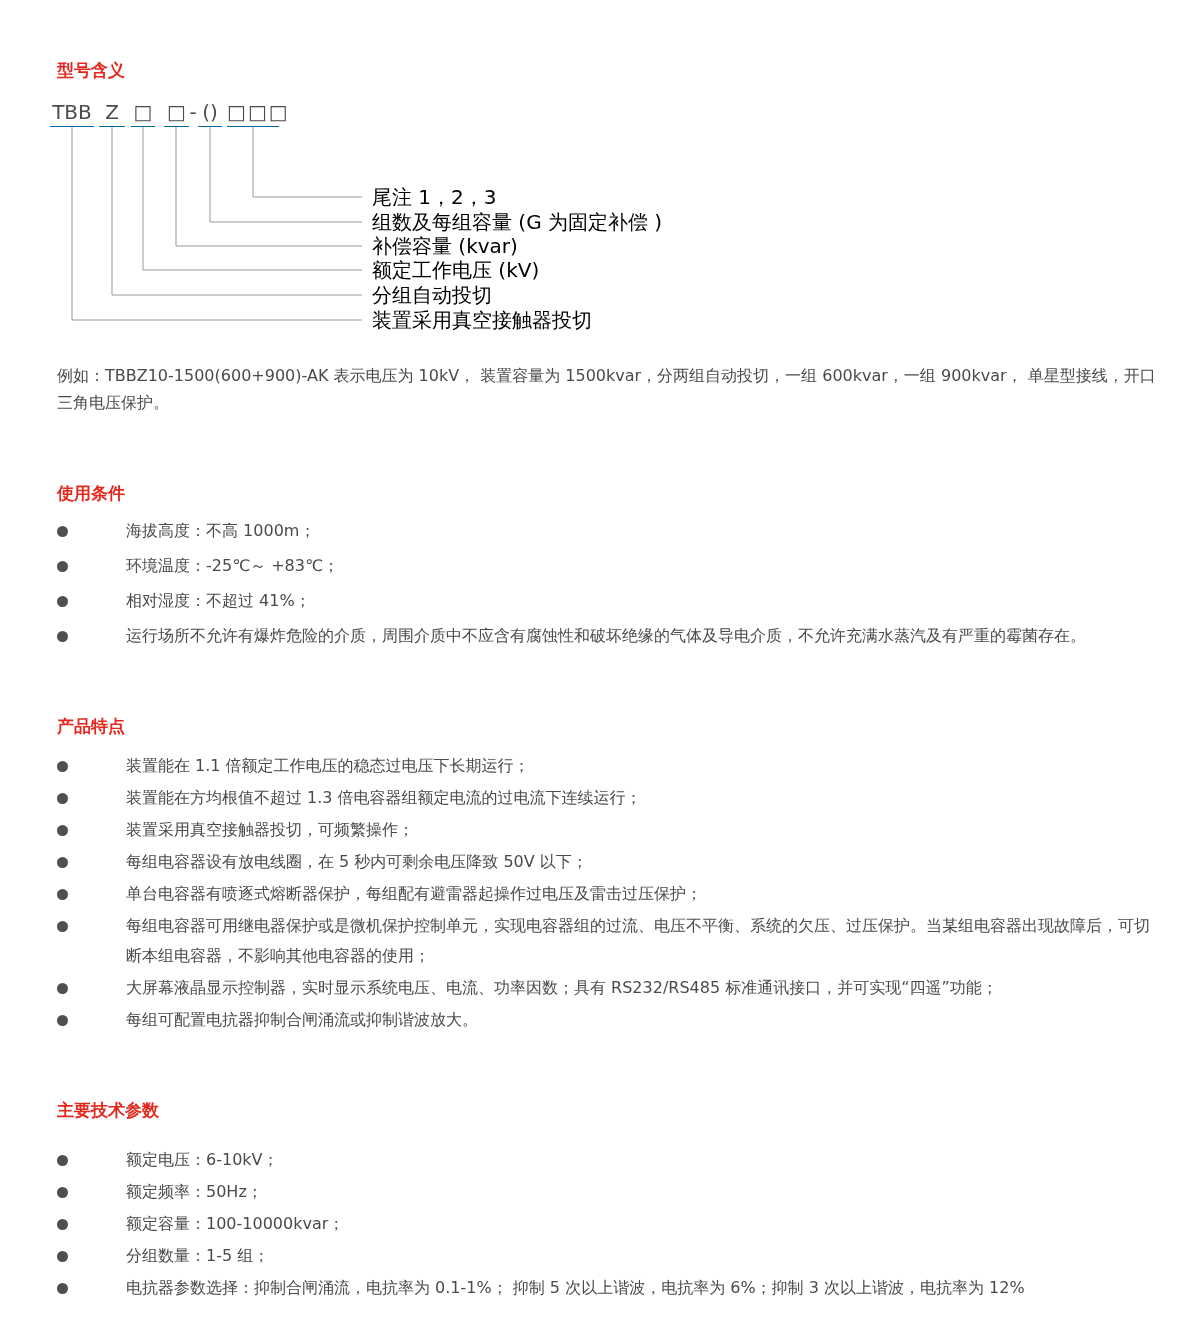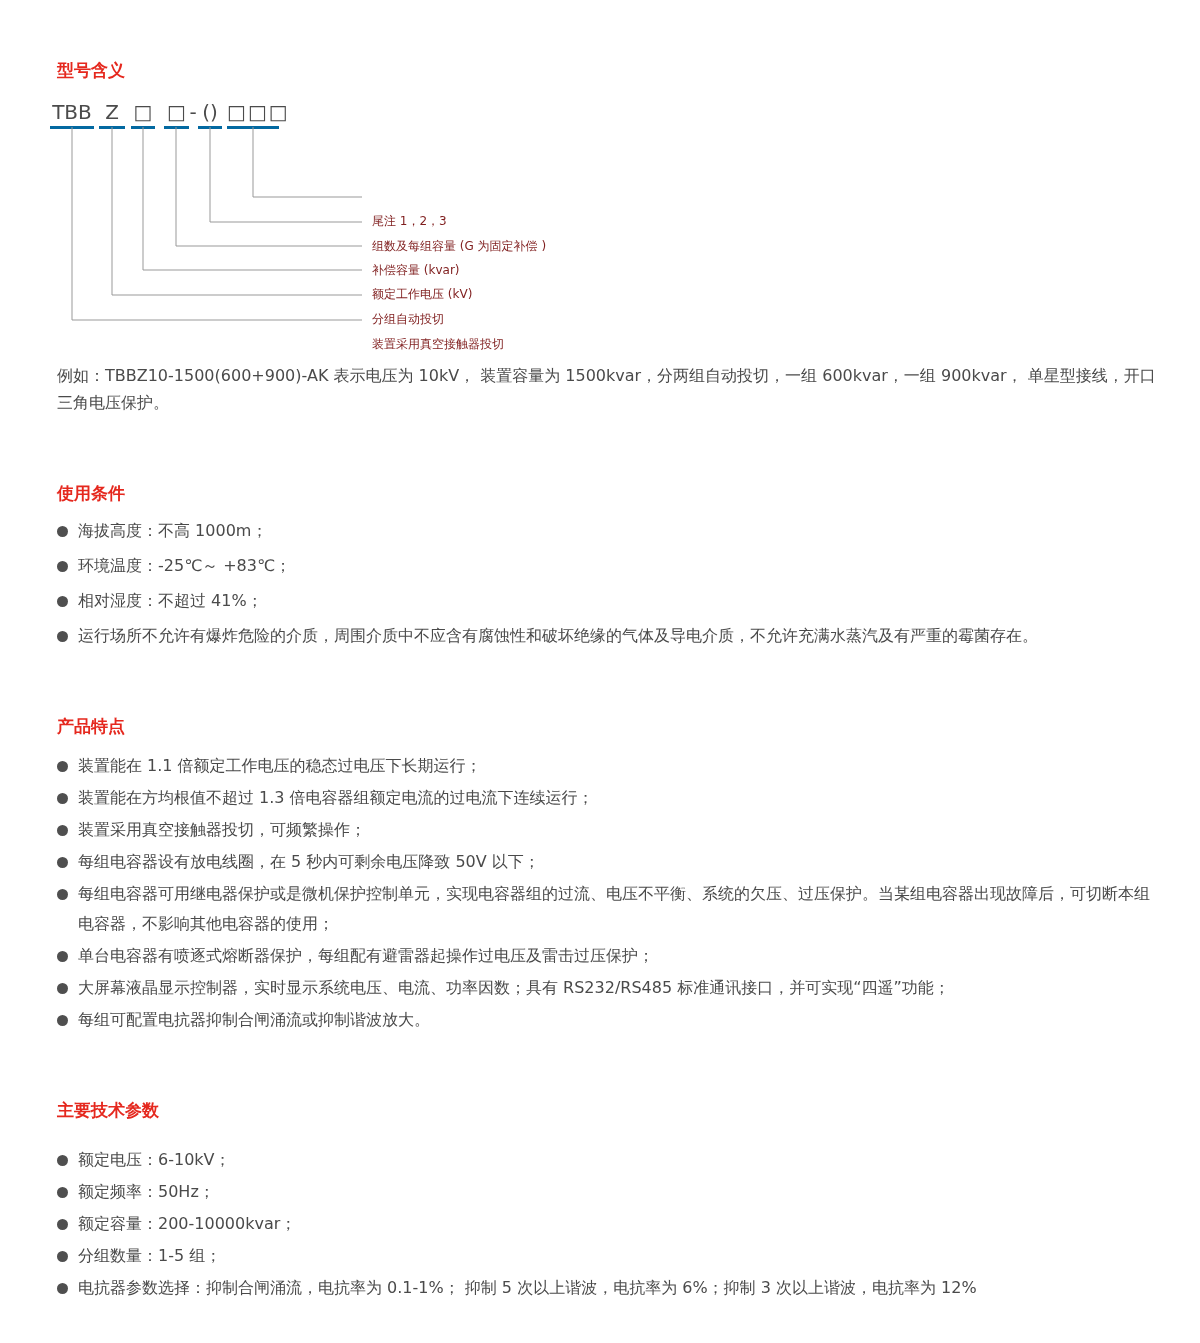--- a/index.html
+++ b/index.html
@@ -40,7 +40,7 @@
     font-size: 20px;
     color: #4b4b4b;
     padding-bottom: 3px;
-    border-bottom: 3px solid #0369a1;
+    border-bottom: 1px solid #0369a1;
   }
   .piece.no-underline {
     border-bottom: none;

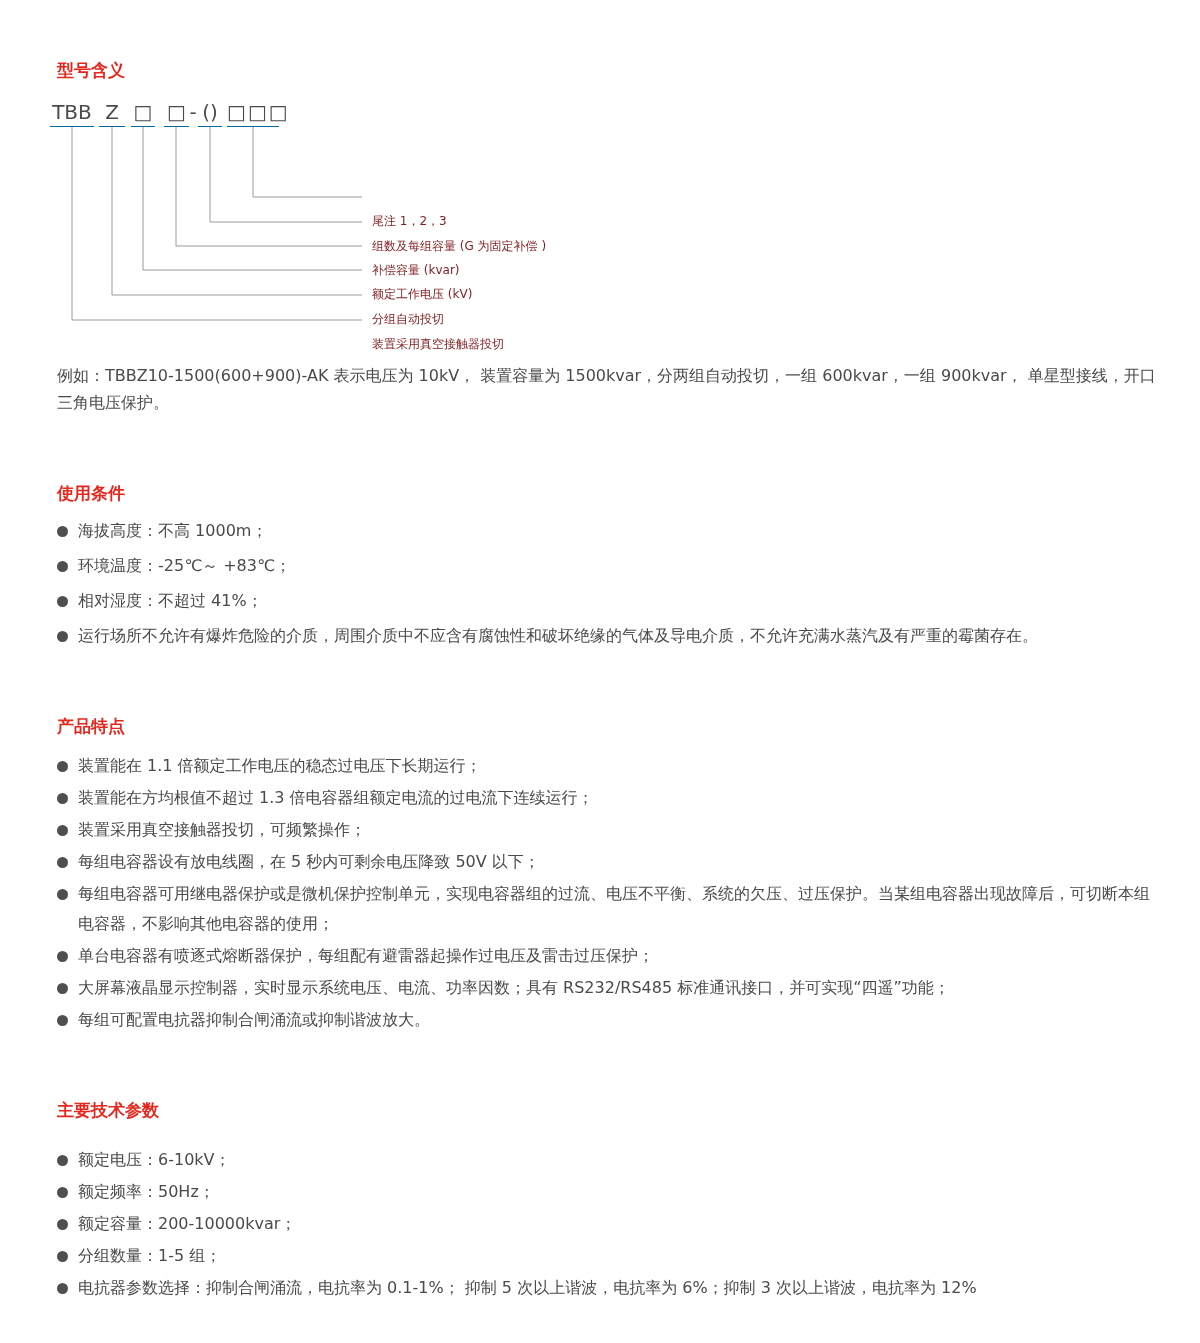--- a/index.html
+++ b/index.html
@@ -56,11 +56,10 @@
   .diagram-label {
     position: absolute;
     left: 372px;
-    font-size: 12px;
+    font-size: 20px;
     line-height: 22px;
-    color: #7f1d1d;
+    color: #000000;
     white-space: nowrap;
-    margin-top: 24px;
   }
   
   .example {

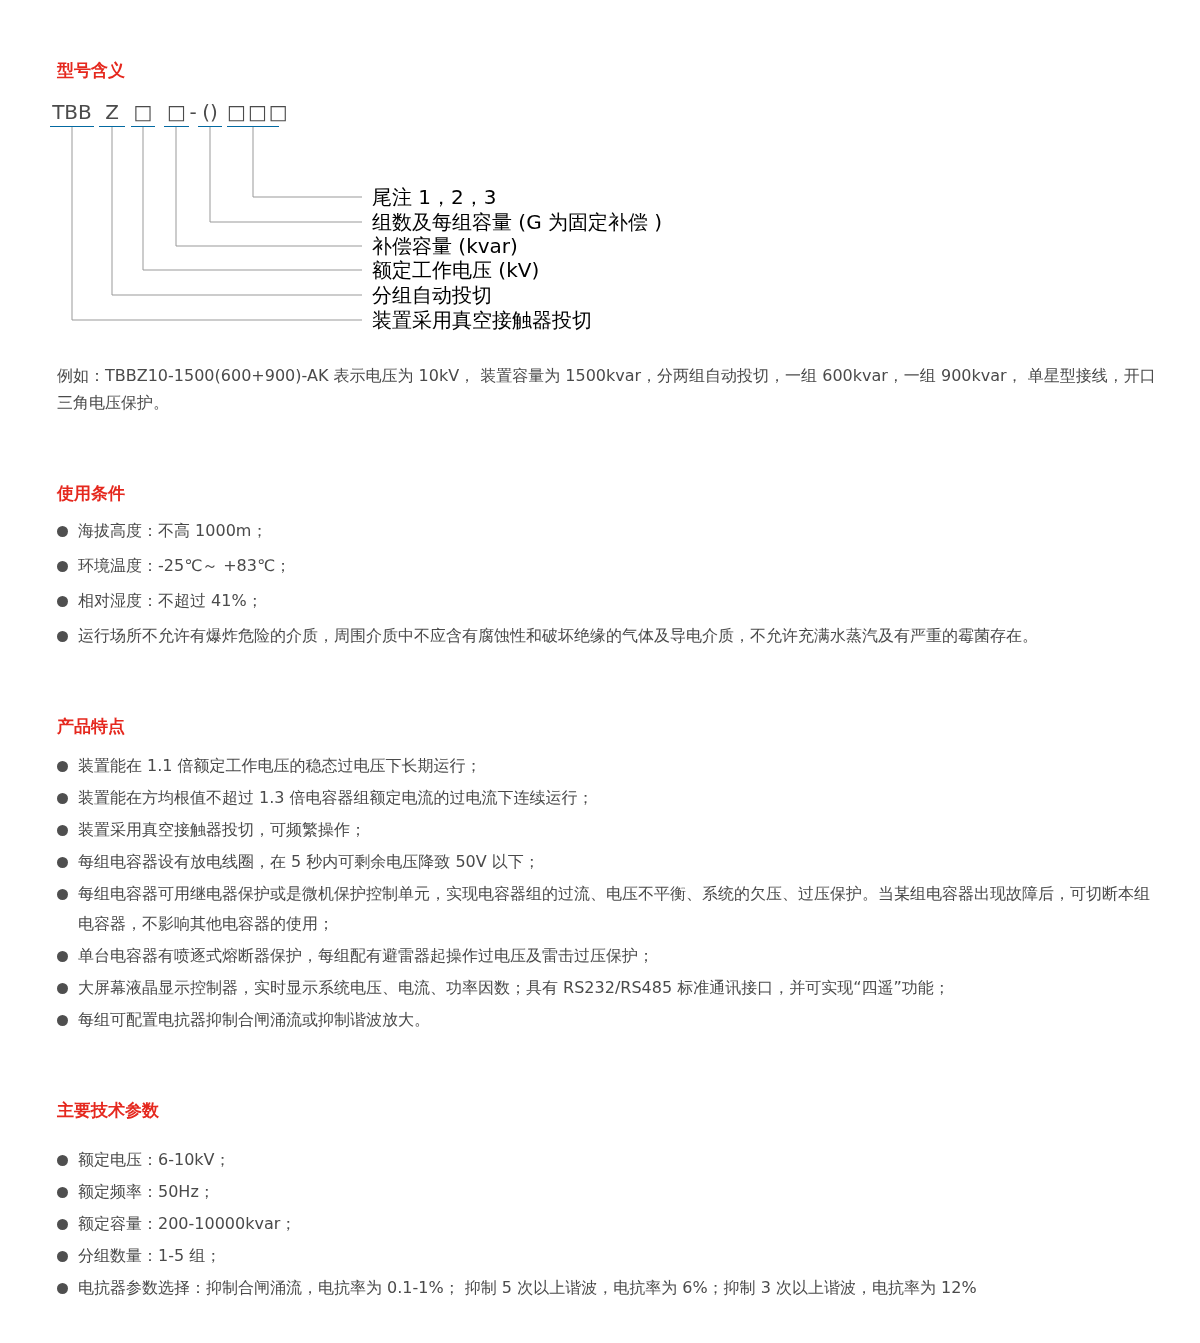--- a/index.html
+++ b/index.html
@@ -82,6 +82,7 @@
     font-size: 16px;
     line-height: 30px;
     color: #4a4a4a;
+    gap: 48px;
   }
   .dot {
     flex: 0 0 auto;

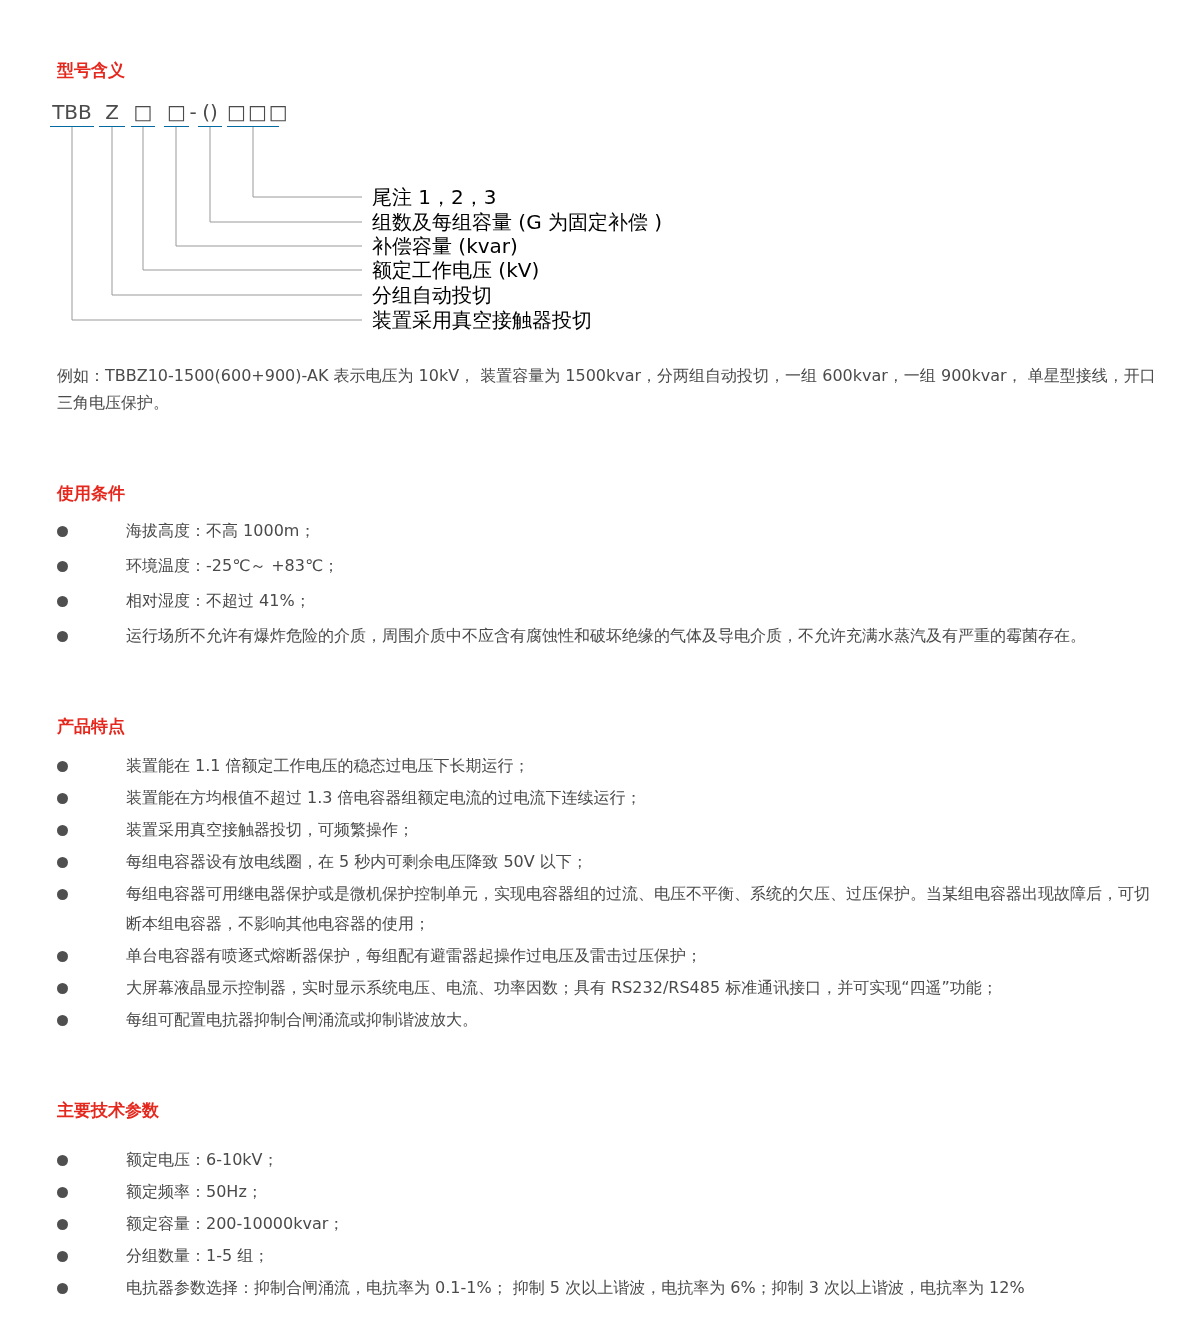--- a/index.html
+++ b/index.html
@@ -175,11 +175,11 @@
       </li>
     <li>
         <span class="dot"></span>
+        <span>单台电容器有喷逐式熔断器保护，每组配有避雷器起操作过电压及雷击过压保护；</span>
+      </li>
+    <li>
+        <span class="dot"></span>
         <span>每组电容器可用继电器保护或是微机保护控制单元，实现电容器组的过流、电压不平衡、系统的欠压、过压保护。当某组电容器出现故障后，可切断本组电容器，不影响其他电容器的使用；</span>
-      </li>
-    <li>
-        <span class="dot"></span>
-        <span>单台电容器有喷逐式熔断器保护，每组配有避雷器起操作过电压及雷击过压保护；</span>
       </li>
     <li>
         <span class="dot"></span>

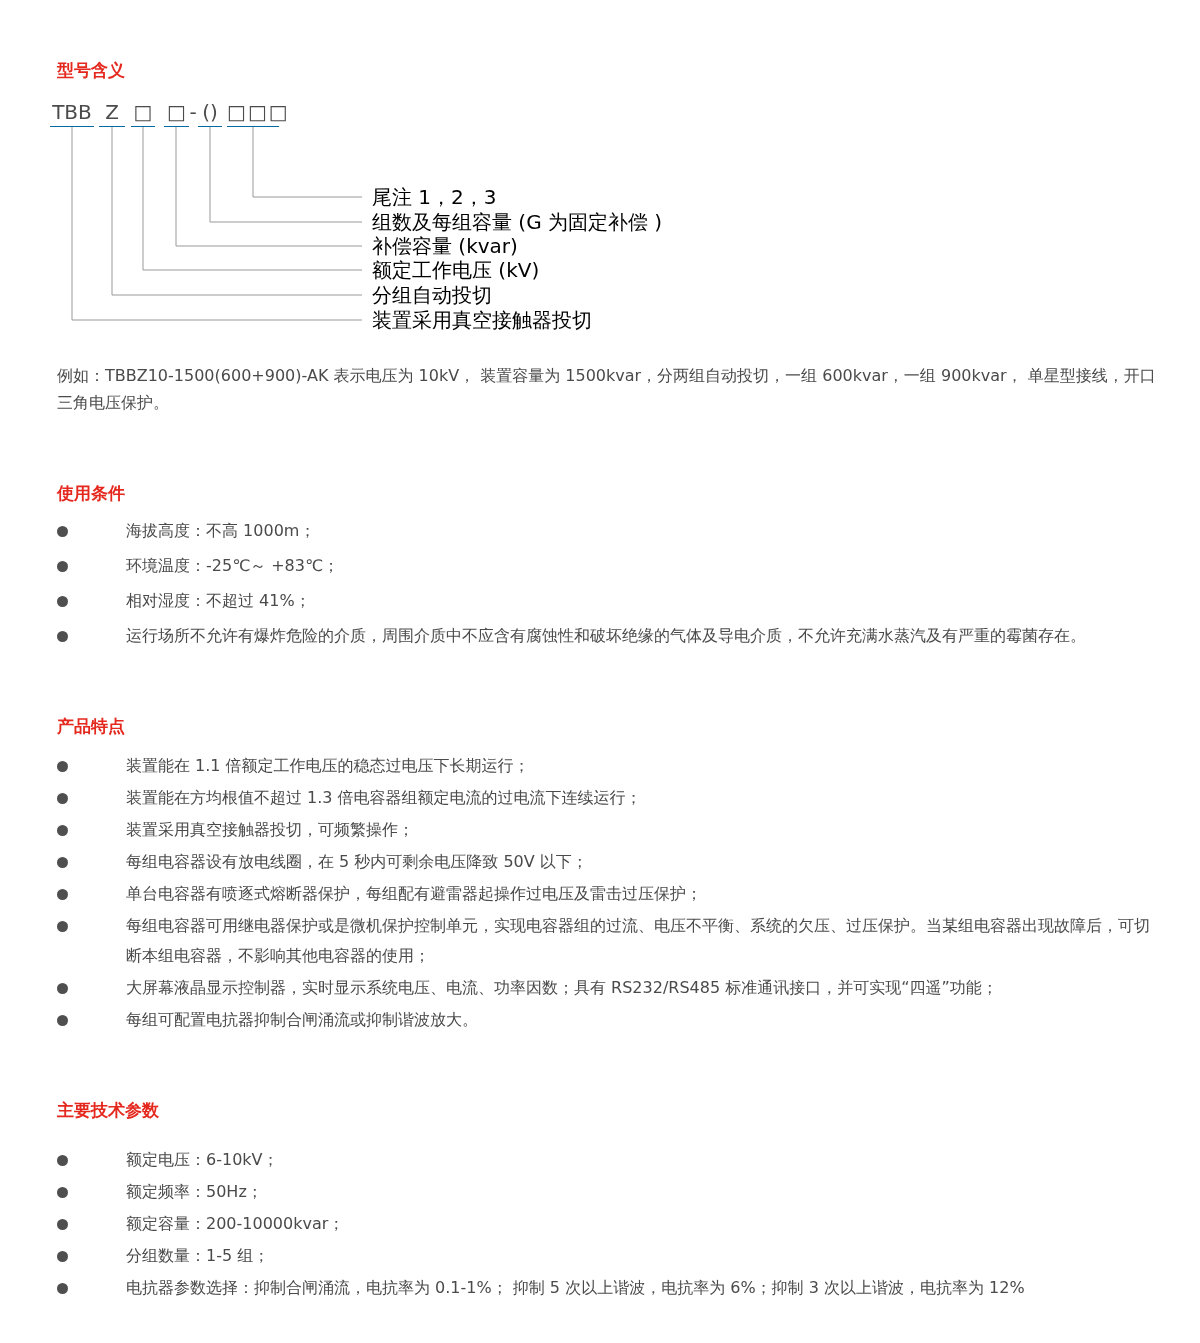--- a/index.html
+++ b/index.html
@@ -203,7 +203,7 @@
       </li>
     <li>
         <span class="dot"></span>
-        <span>额定容量：200-10000kvar；</span>
+        <span>额定容量：100-10000kvar；</span>
       </li>
     <li>
         <span class="dot"></span>

